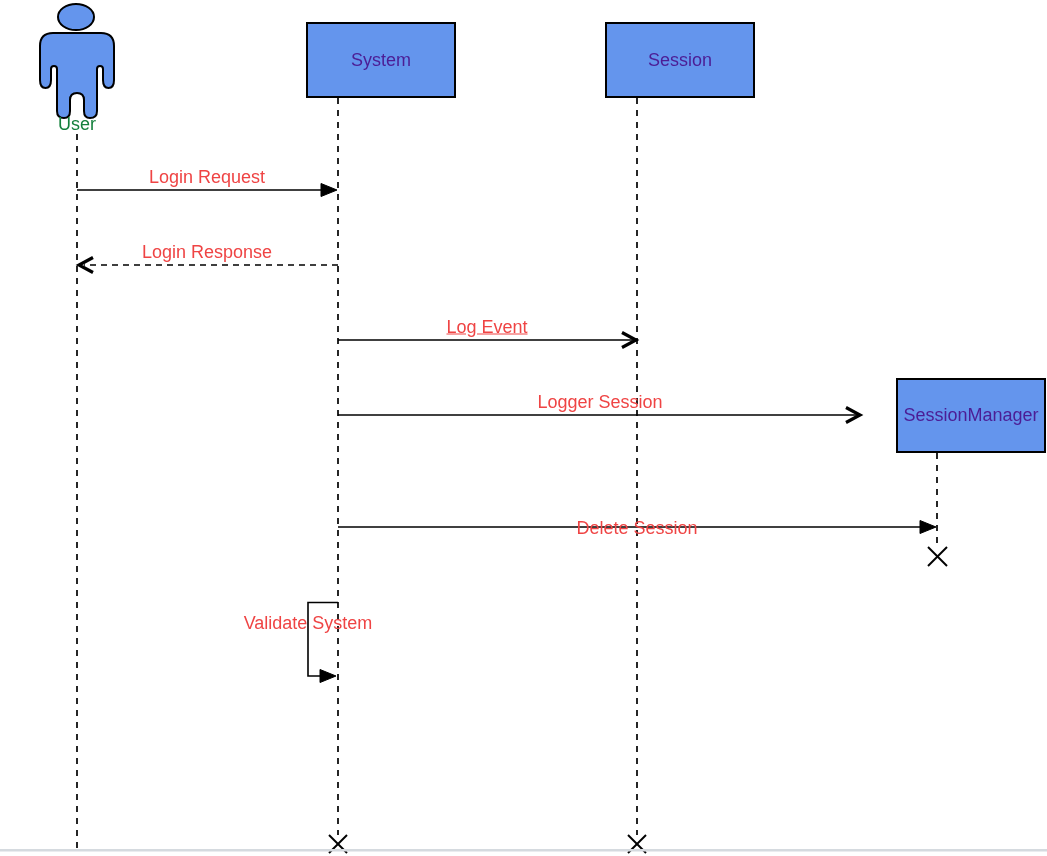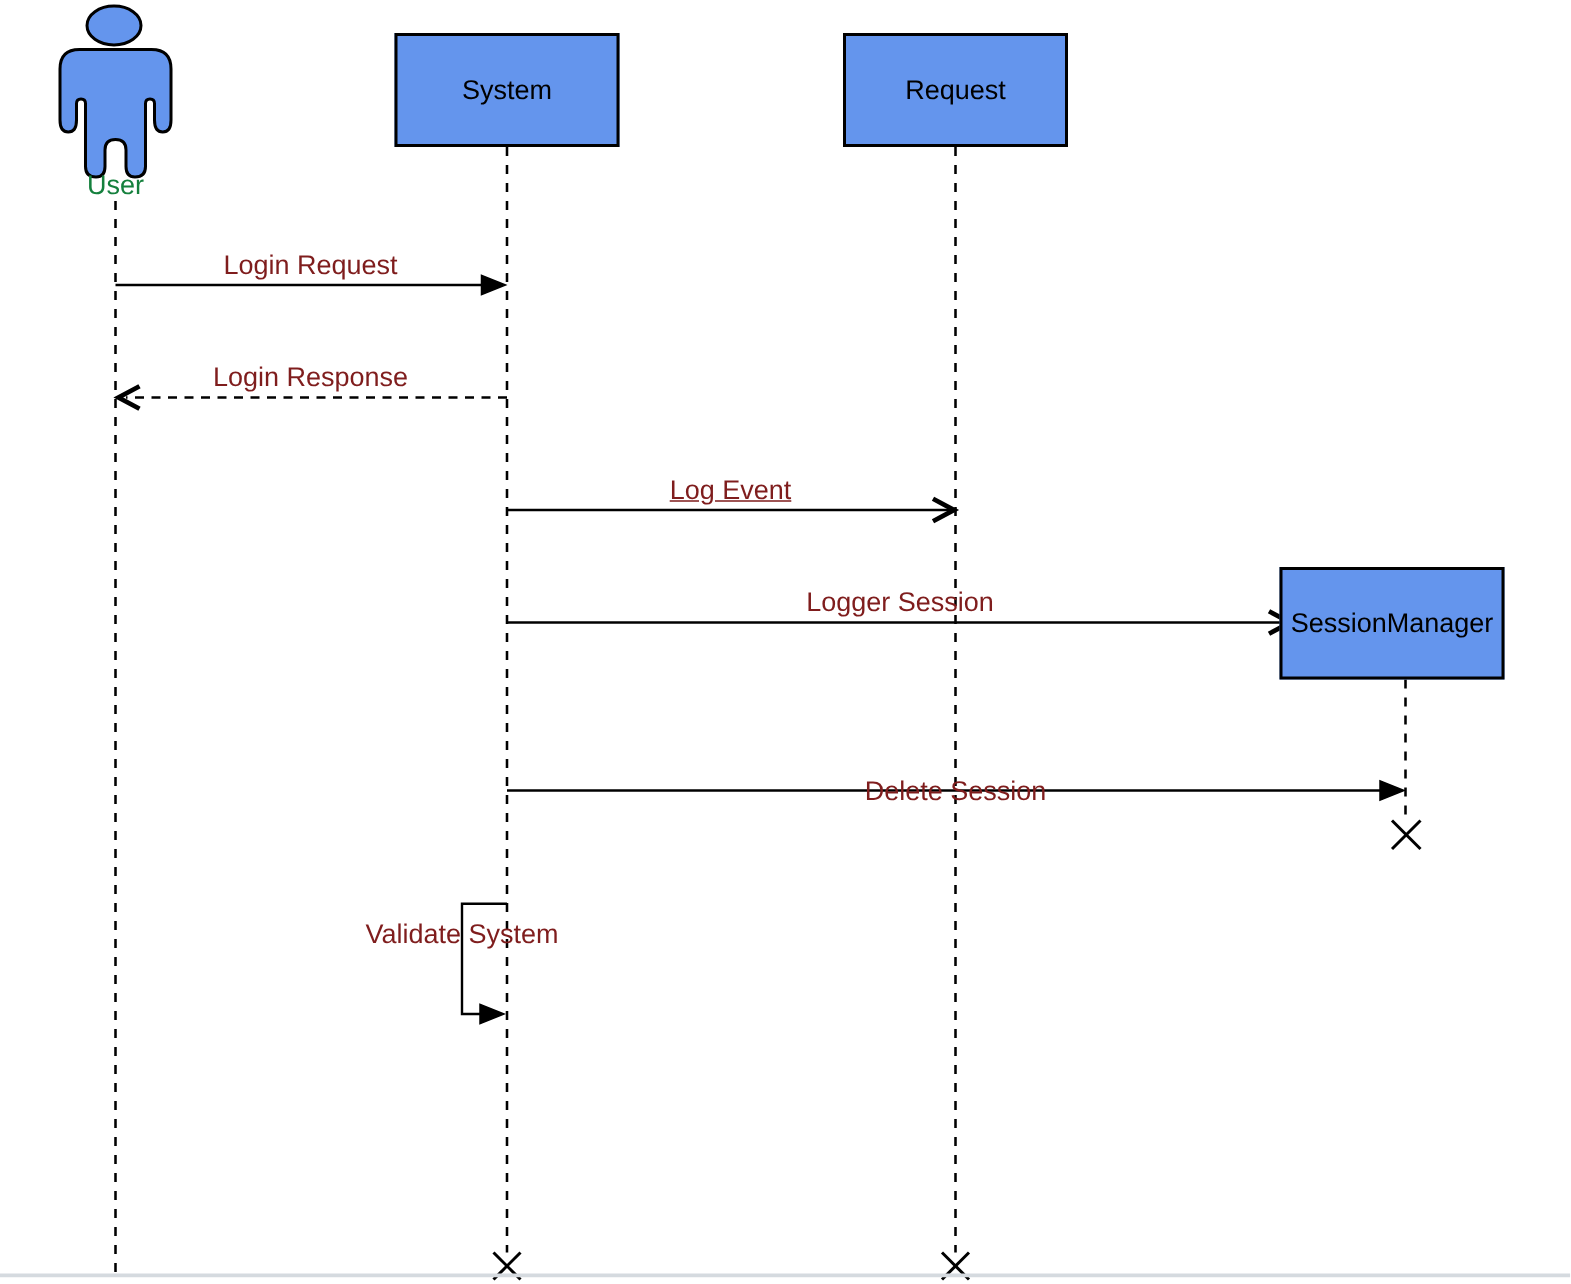--- a/index.html
+++ b/index.html
@@ -29,8 +29,9 @@
     align-items: center;
     justify-content: center;
     font-size: 18px;
-    color: #000000;
+    color: #4c1d95;
     white-space: nowrap;
+    margin-left: 43px;
   }
   .msg-label {
     position: absolute;

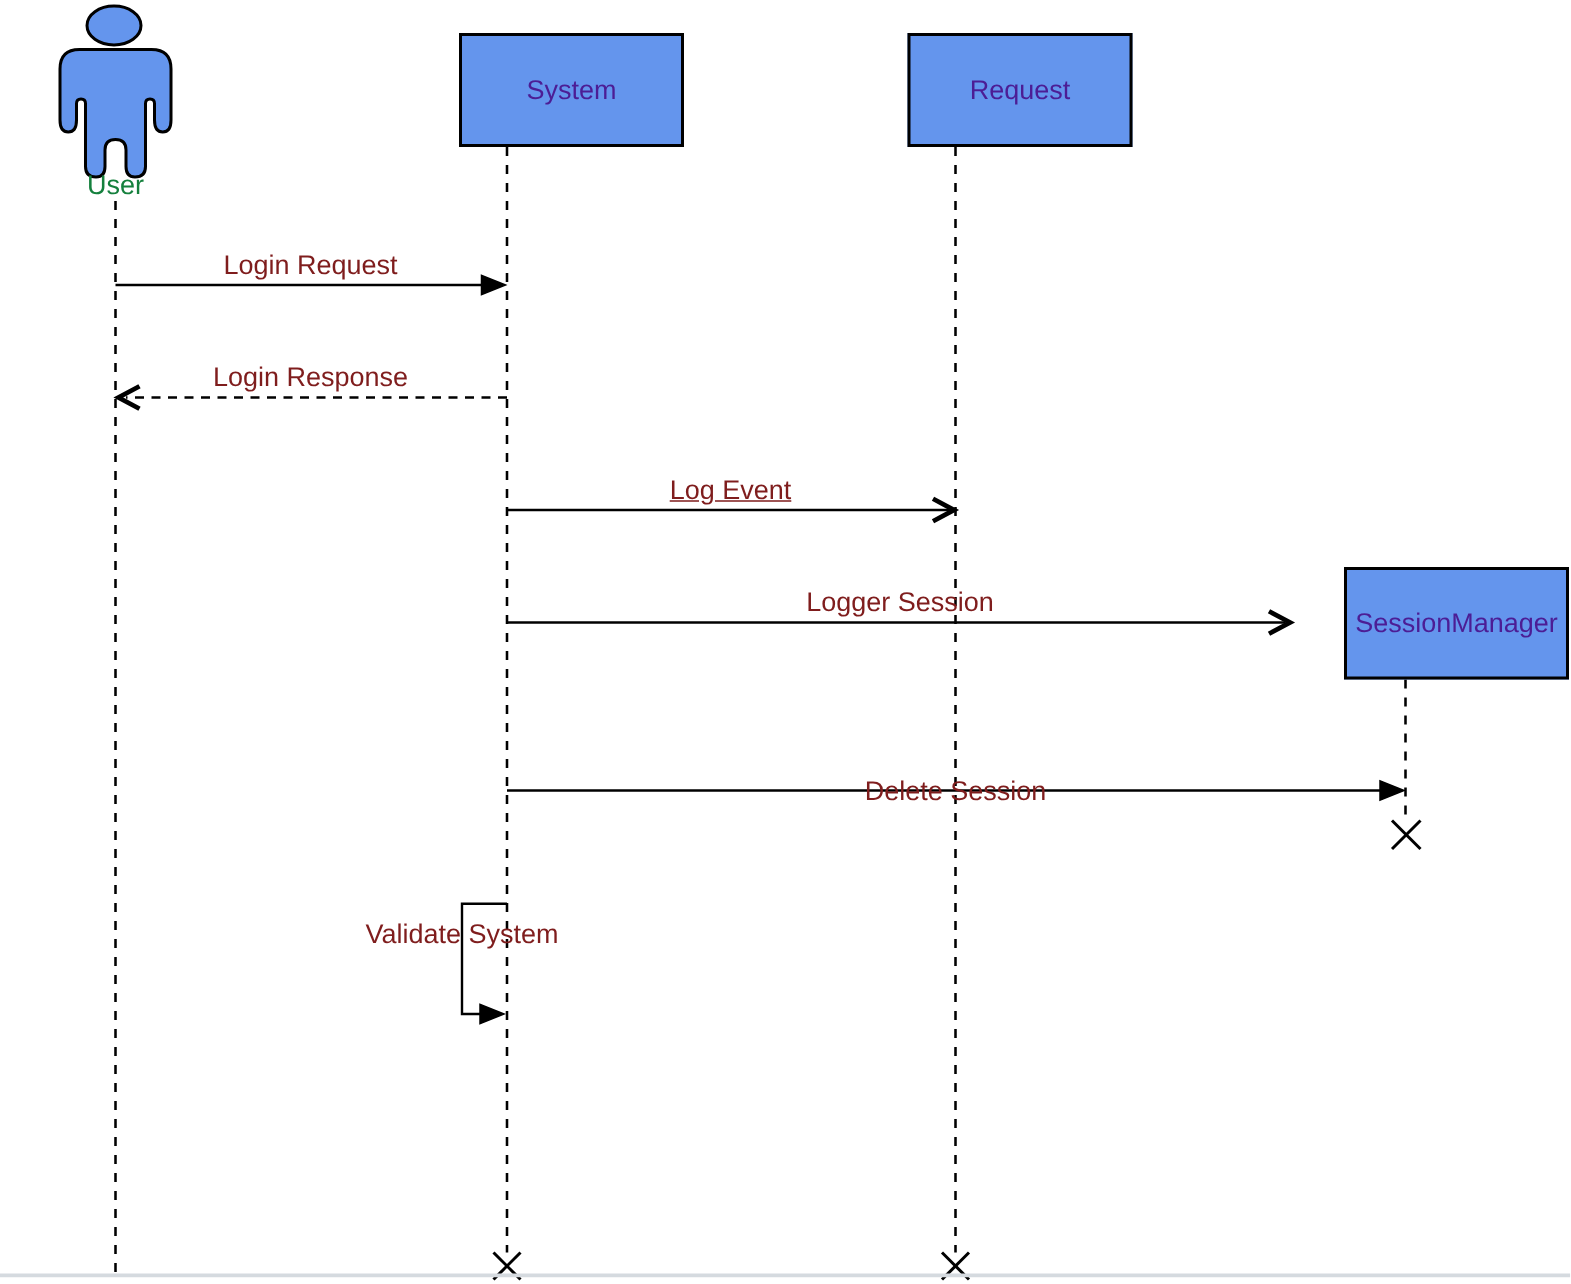--- a/index.html
+++ b/index.html
@@ -151,7 +151,7 @@
   </div>
 
   <div class="participant" style="left:562px; top:22px; width:150px; height:76px;">
-    <span>Request</span>
+    <span>Session</span>
   </div>
 
   <div class="participant" style="left:853px; top:378px; width:150px; height:75px;">

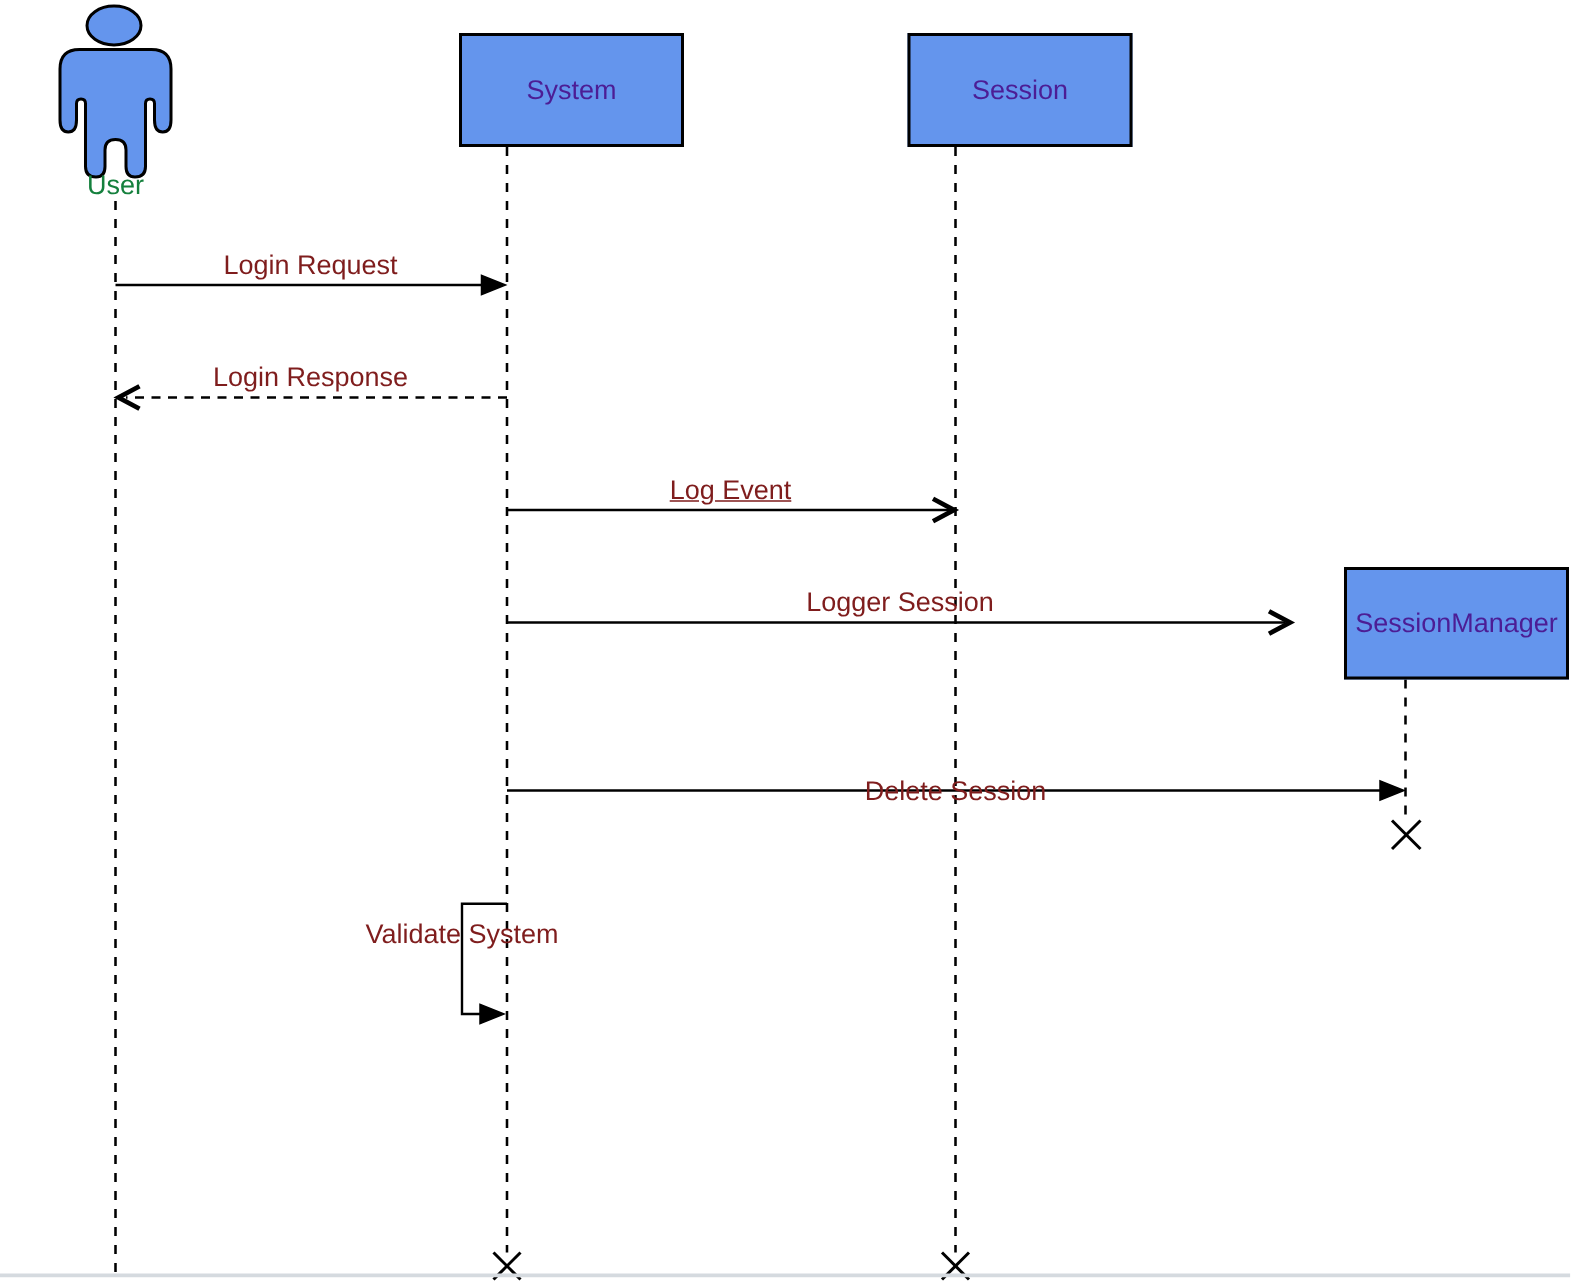--- a/index.html
+++ b/index.html
@@ -37,7 +37,7 @@
     position: absolute;
     transform: translate(-50%, -50%);
     font-size: 18px;
-    color: #7f1d1d;
+    color: #ef4444;
     white-space: nowrap;
   }
   .actor-label {

